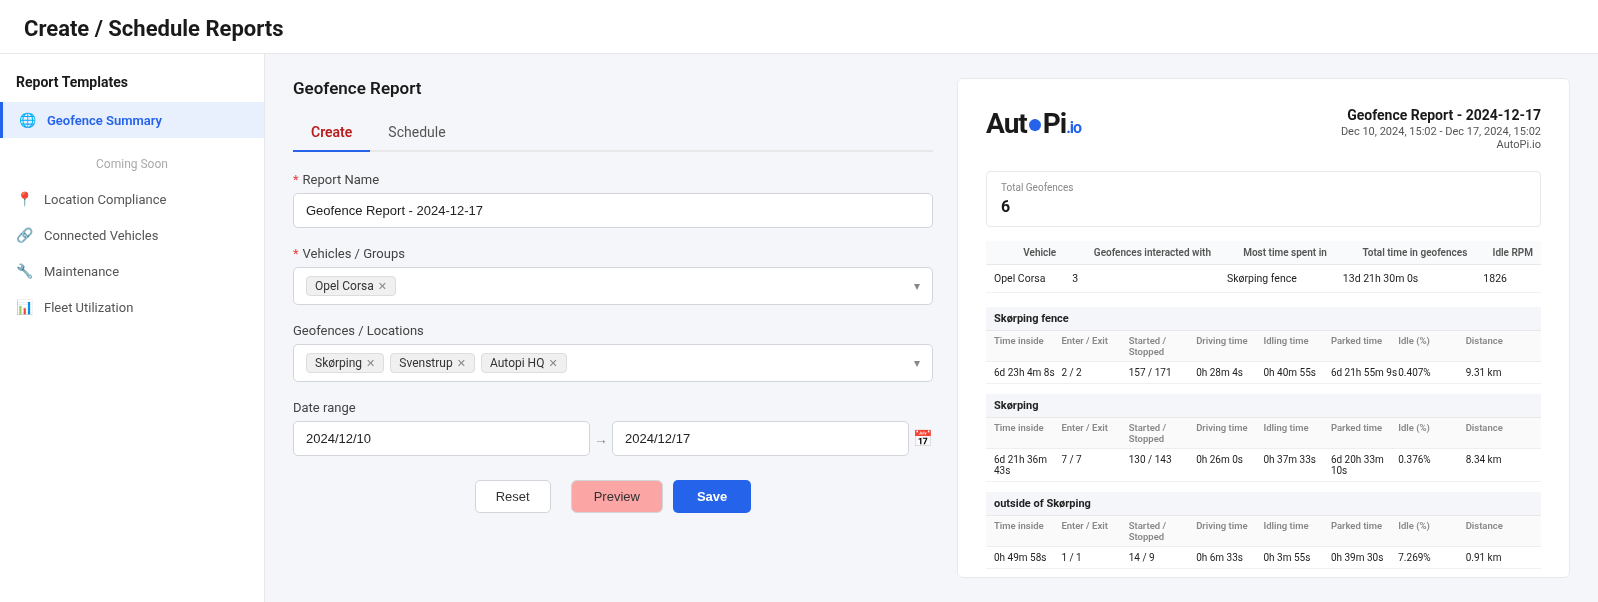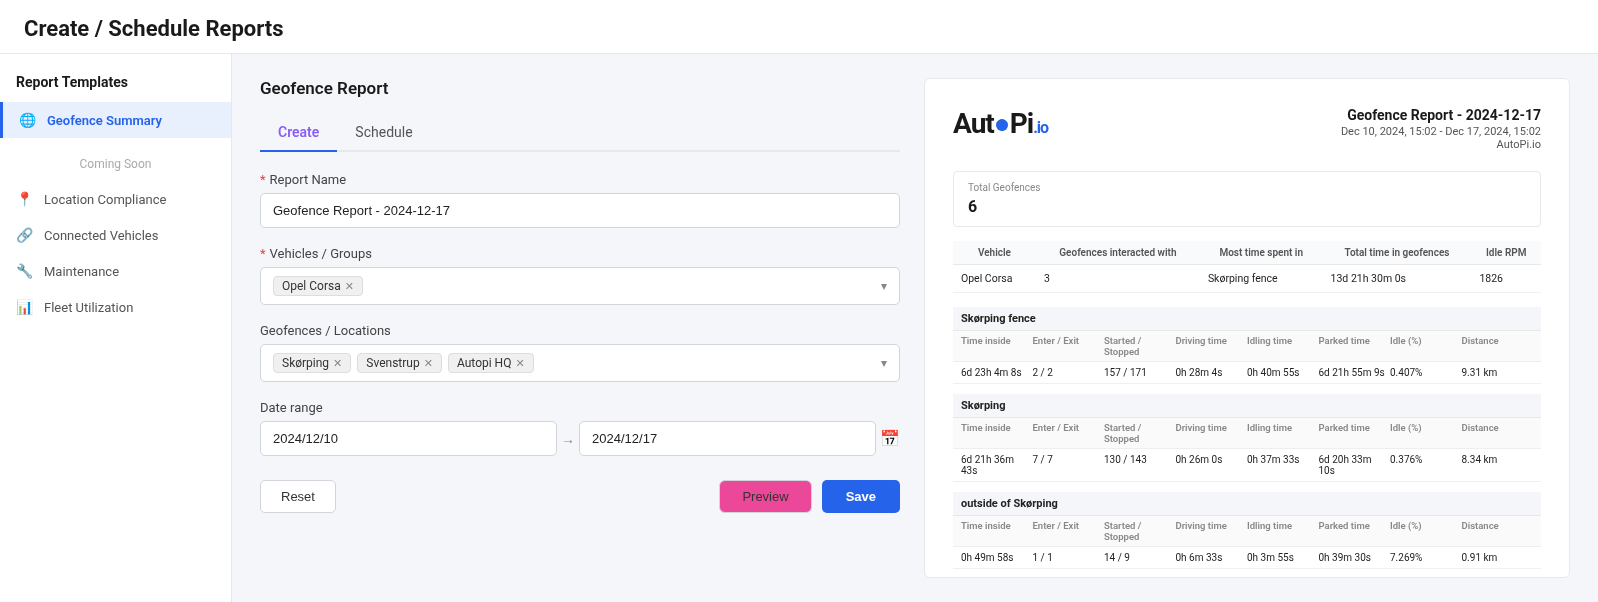--- a/index.html
+++ b/index.html
@@ -13,7 +13,7 @@
     .main-layout { display: flex; flex: 1; overflow: hidden; }
 
     
-    .sidebar { width: 232px; background: #fff; border-right: 1px solid #e8e8e8; padding: 12px 0; flex-shrink: 0; overflow-y: auto; }
+    .sidebar { width: 265px; background: #fff; border-right: 1px solid #e8e8e8; padding: 12px 0; flex-shrink: 0; overflow-y: auto; }
     .sidebar-section-title { font-size: 14px; font-weight: 700; color: #1a1a1a; padding: 8px 16px 12px; }
     .sidebar-item { display: flex; align-items: center; gap: 10px; padding: 10px 16px; cursor: pointer; color: #555; font-size: 13px; border-radius: 0; }
     .sidebar-item.active { background: #e8f0fe; color: #2563eb; border-left: 3px solid #2563eb; font-weight: 600; }

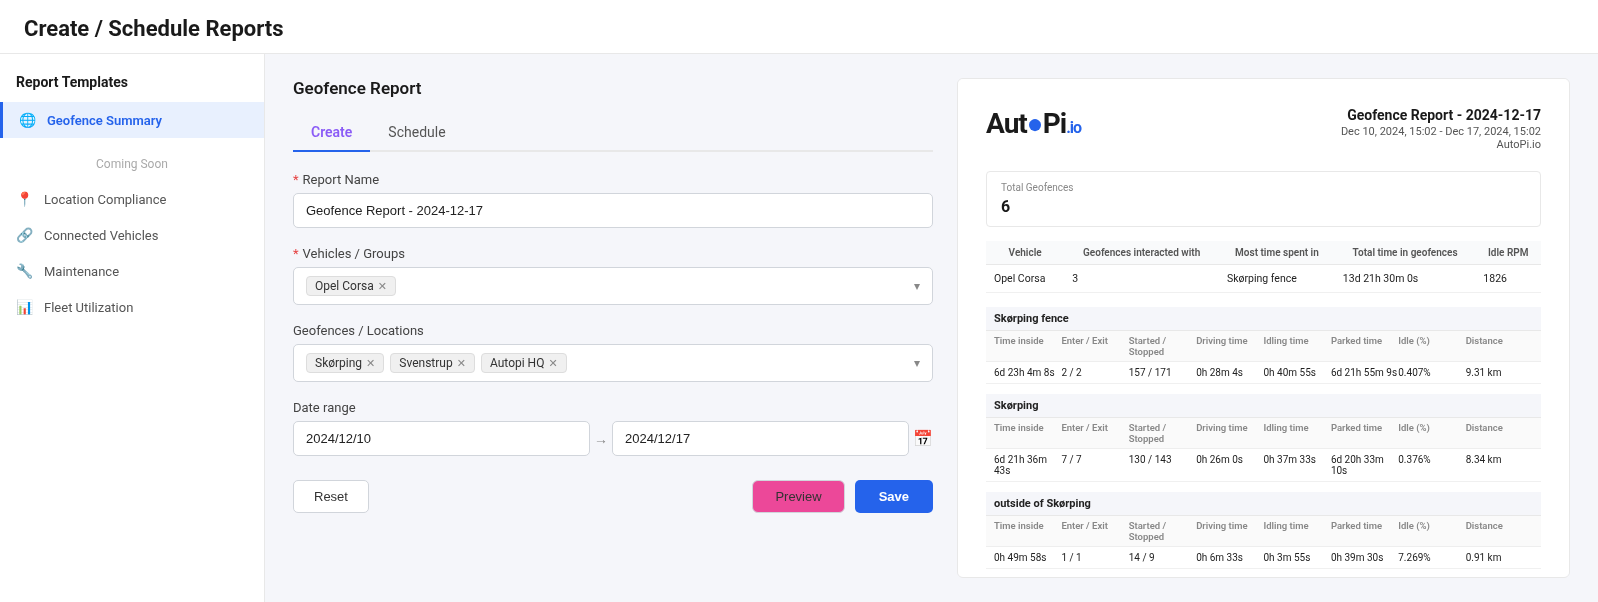--- a/index.html
+++ b/index.html
@@ -30,7 +30,7 @@
 
     .tabs { display: flex; gap: 0; margin-bottom: 20px; border-bottom: 2px solid #e8e8e8; }
     .tab { padding: 8px 18px 10px; font-size: 14px; cursor: pointer; color: #555; border-bottom: 2px solid transparent; margin-bottom: -2px; }
-    .tab.active { color: #8b5cf6; border-bottom: 2px solid #2563eb; font-weight: 600; }
+    .tab.active { color: #b91c1c; border-bottom: 2px solid #2563eb; font-weight: 600; }
 
     .form-group { margin-bottom: 18px; }
     .form-label { font-size: 13px; color: #444; margin-bottom: 6px; display: flex; align-items: center; gap: 4px; }

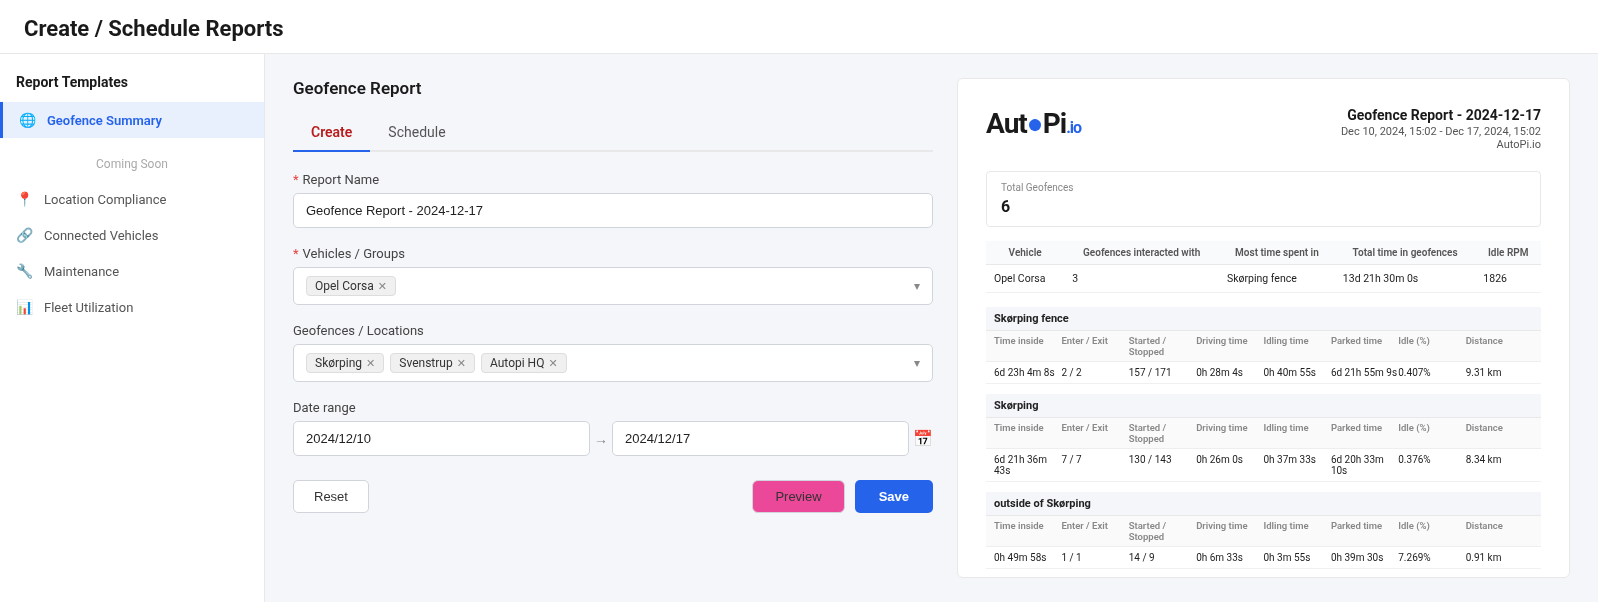--- a/index.html
+++ b/index.html
@@ -71,7 +71,7 @@
     .summary-value { font-size: 16px; font-weight: 700; color: #1a1a1a; }
 
     .report-table { width: 100%; border-collapse: collapse; margin-bottom: 14px; font-size: 10.5px; }
-    .report-table th { background: #f9fafb; padding: 6px 8px; text-align: center; font-weight: 600; color: #555; border-bottom: 1px solid #e8e8e8; font-size: 10px; }
+    .report-table th { background: #f9fafb; padding: 6px 8px; text-align: right; font-weight: 600; color: #555; border-bottom: 1px solid #e8e8e8; font-size: 10px; }
     .report-table td { padding: 7px 8px; border-bottom: 1px solid #f0f0f0; color: #222; vertical-align: top; }
 
     .geofence-section { margin-bottom: 10px; }

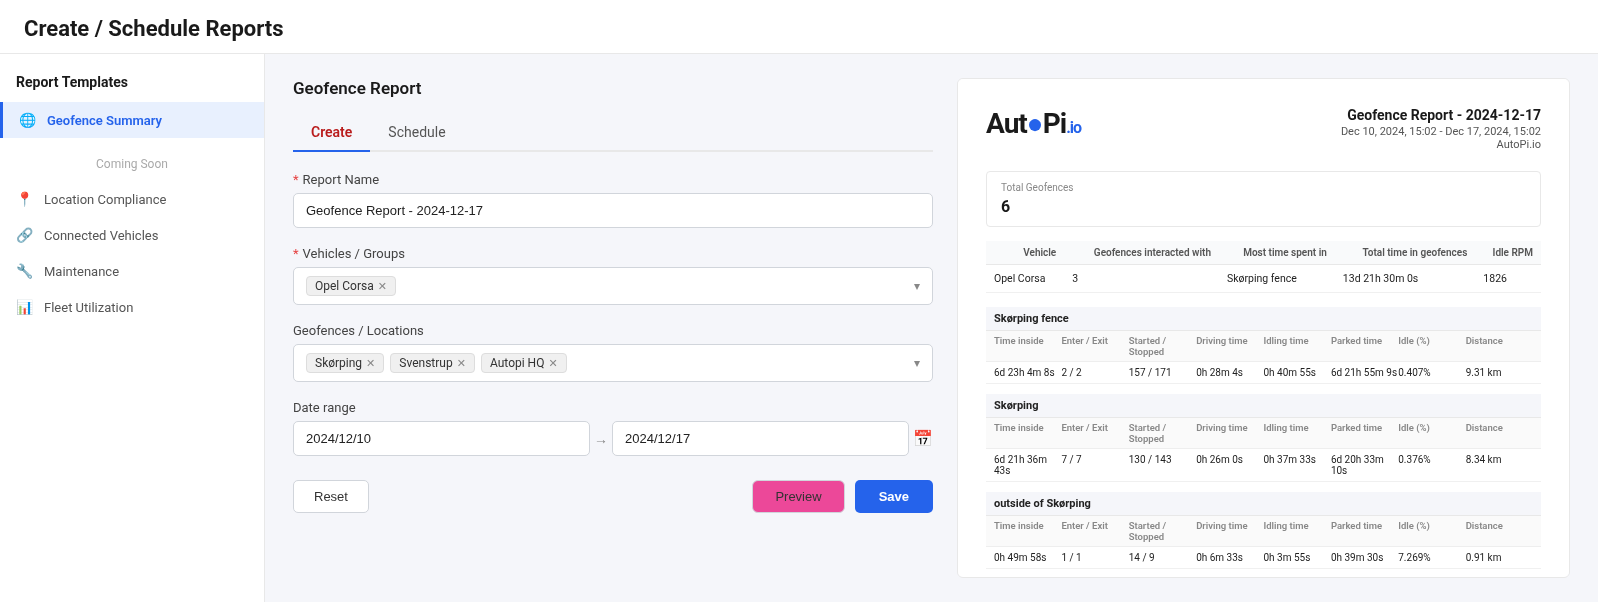--- a/index.html
+++ b/index.html
@@ -48,7 +48,7 @@
     .date-arrow { color: #888; font-size: 14px; }
     .date-icon { color: #888; font-size: 16px; cursor: pointer; }
 
-    .form-actions { display: flex; align-items: center; justify-content: space-between; margin-top: 24px; gap: 20px; }
+    .form-actions { display: flex; align-items: center; justify-content: center; margin-top: 24px; gap: 20px; }
     .btn-reset { border: 1px solid #d1d5db; background: #fff; padding: 8px 20px; border-radius: 5px; font-size: 13px; cursor: pointer; color: #333; }
     .btn-group { display: flex; gap: 10px; }
     .btn-preview { border: 1px solid #d1d5db; background: #ec4899; padding: 8px 22px; border-radius: 6px; font-size: 13px; cursor: pointer; color: #333; }

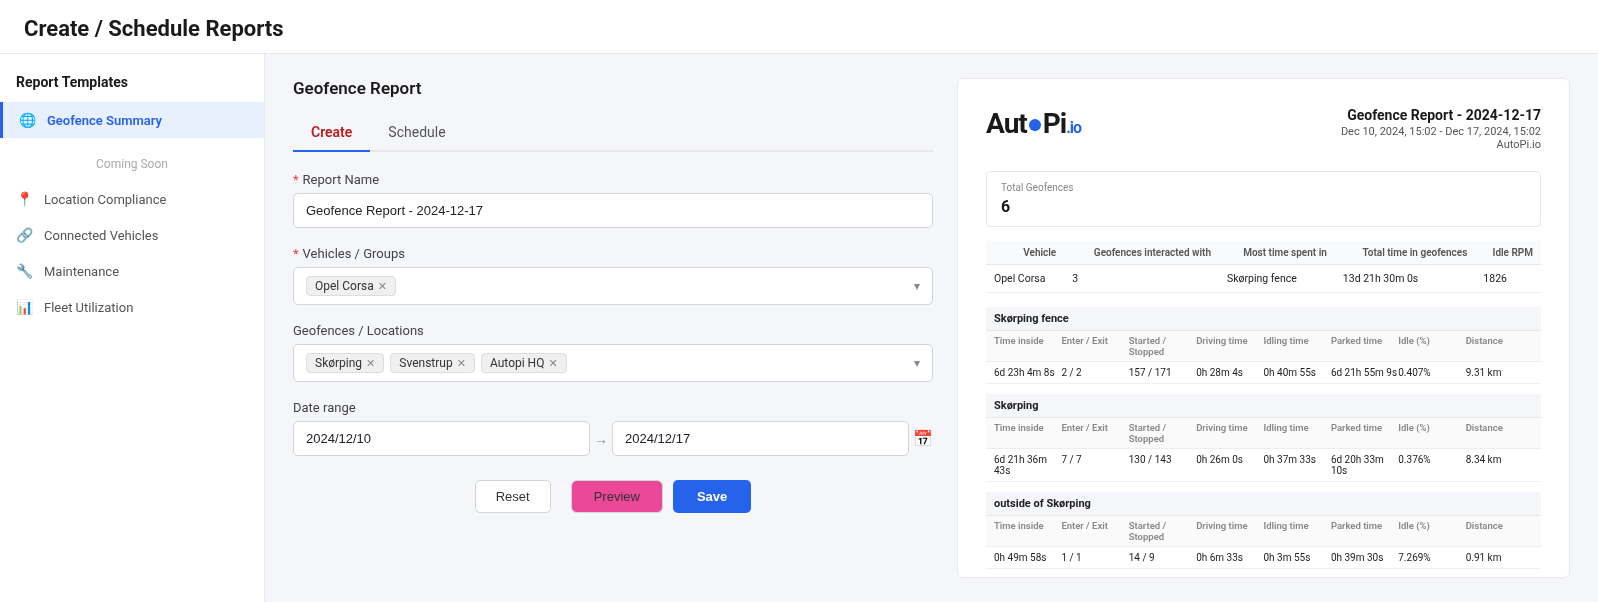--- a/index.html
+++ b/index.html
@@ -51,7 +51,7 @@
     .form-actions { display: flex; align-items: center; justify-content: center; margin-top: 24px; gap: 20px; }
     .btn-reset { border: 1px solid #d1d5db; background: #fff; padding: 8px 20px; border-radius: 5px; font-size: 13px; cursor: pointer; color: #333; }
     .btn-group { display: flex; gap: 10px; }
-    .btn-preview { border: 1px solid #d1d5db; background: #ec4899; padding: 8px 22px; border-radius: 6px; font-size: 13px; cursor: pointer; color: #333; }
+    .btn-preview { border: 1px solid #d1d5db; background: #fca5a5; padding: 8px 22px; border-radius: 6px; font-size: 13px; cursor: pointer; color: #333; }
     .btn-save { background: #2563eb; color: #fff; border: none; padding: 8px 24px; border-radius: 5px; font-size: 13px; cursor: pointer; font-weight: 600; }
 
     

